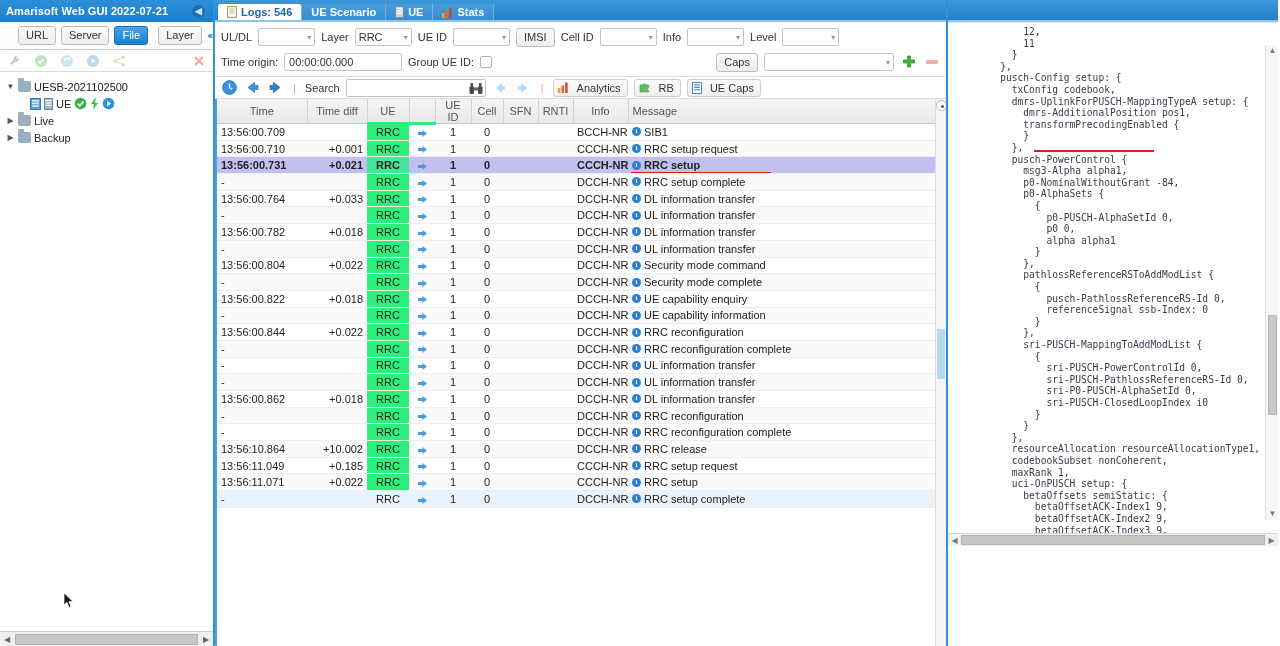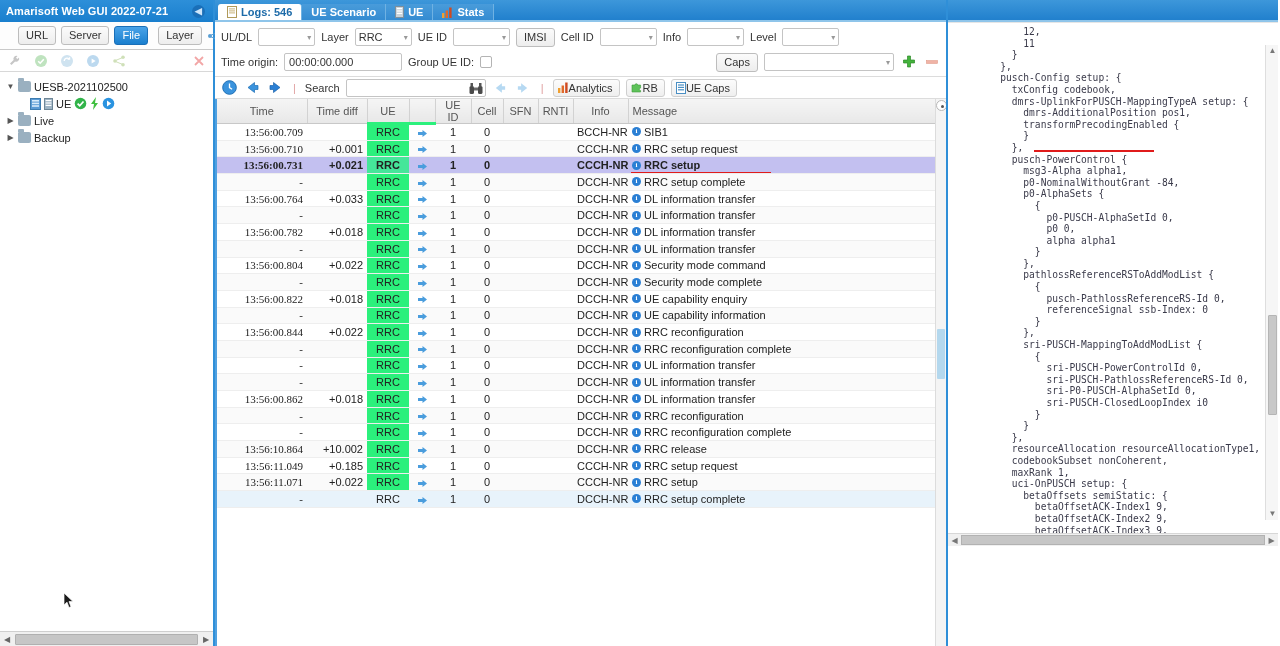--- a/index.html
+++ b/index.html
@@ -203,7 +203,7 @@
   }
   .divider { color: #e0a0a0; font-size: 11px; padding: 0 3px; }
   .tbtn {
-    display: inline-flex; align-items: center; gap: 0;
+    display: inline-flex; align-items: center; gap: 8px;
     border: 1px solid #cfcfcf;
     background: linear-gradient(to bottom,#fcfcfc,#efefef);
     border-radius: 3px;

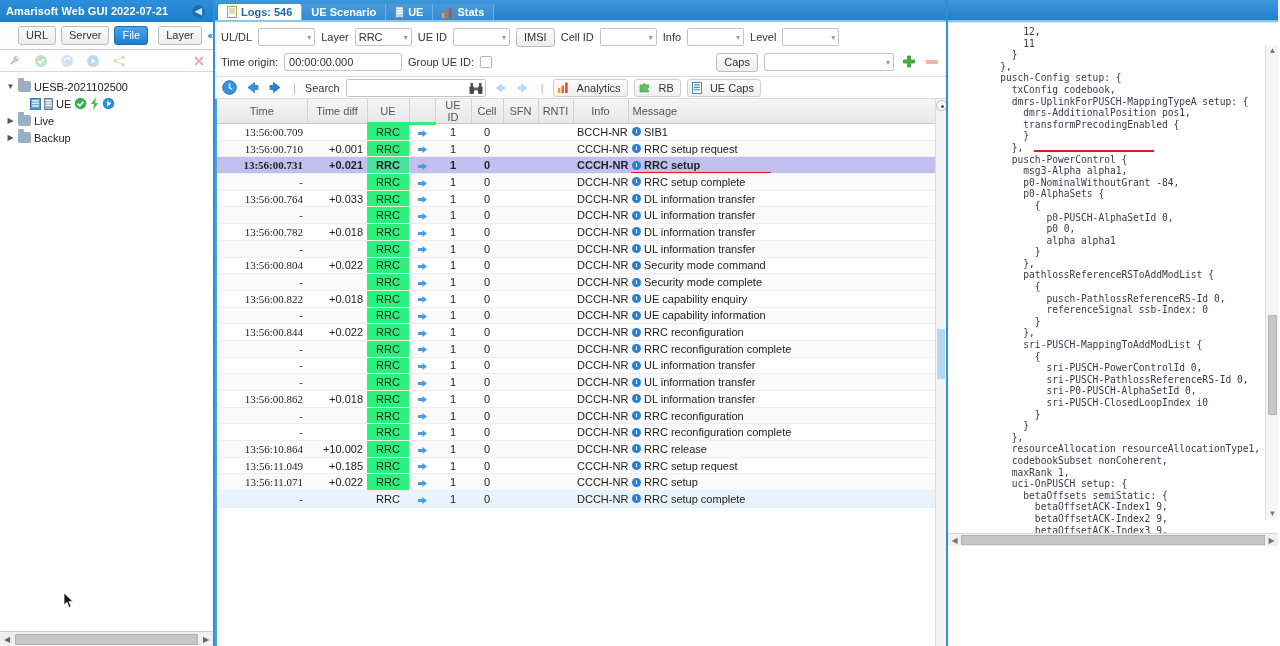--- a/index.html
+++ b/index.html
@@ -254,7 +254,7 @@
   tr.alt td { background: #fafafa; }
   tr.sel-row td { background: #c3c0f0 !important; font-weight: bold; }
   tr.last-row td { background: #e8f3fb !important; }
-  td.c-time { text-align: right; font-family: Liberation Serif, serif; }
+  td.c-time { text-align: left; }
   td.c-diff { text-align: right; }
   td.c-ue {
     background: #2bf07c !important; text-align: center;

